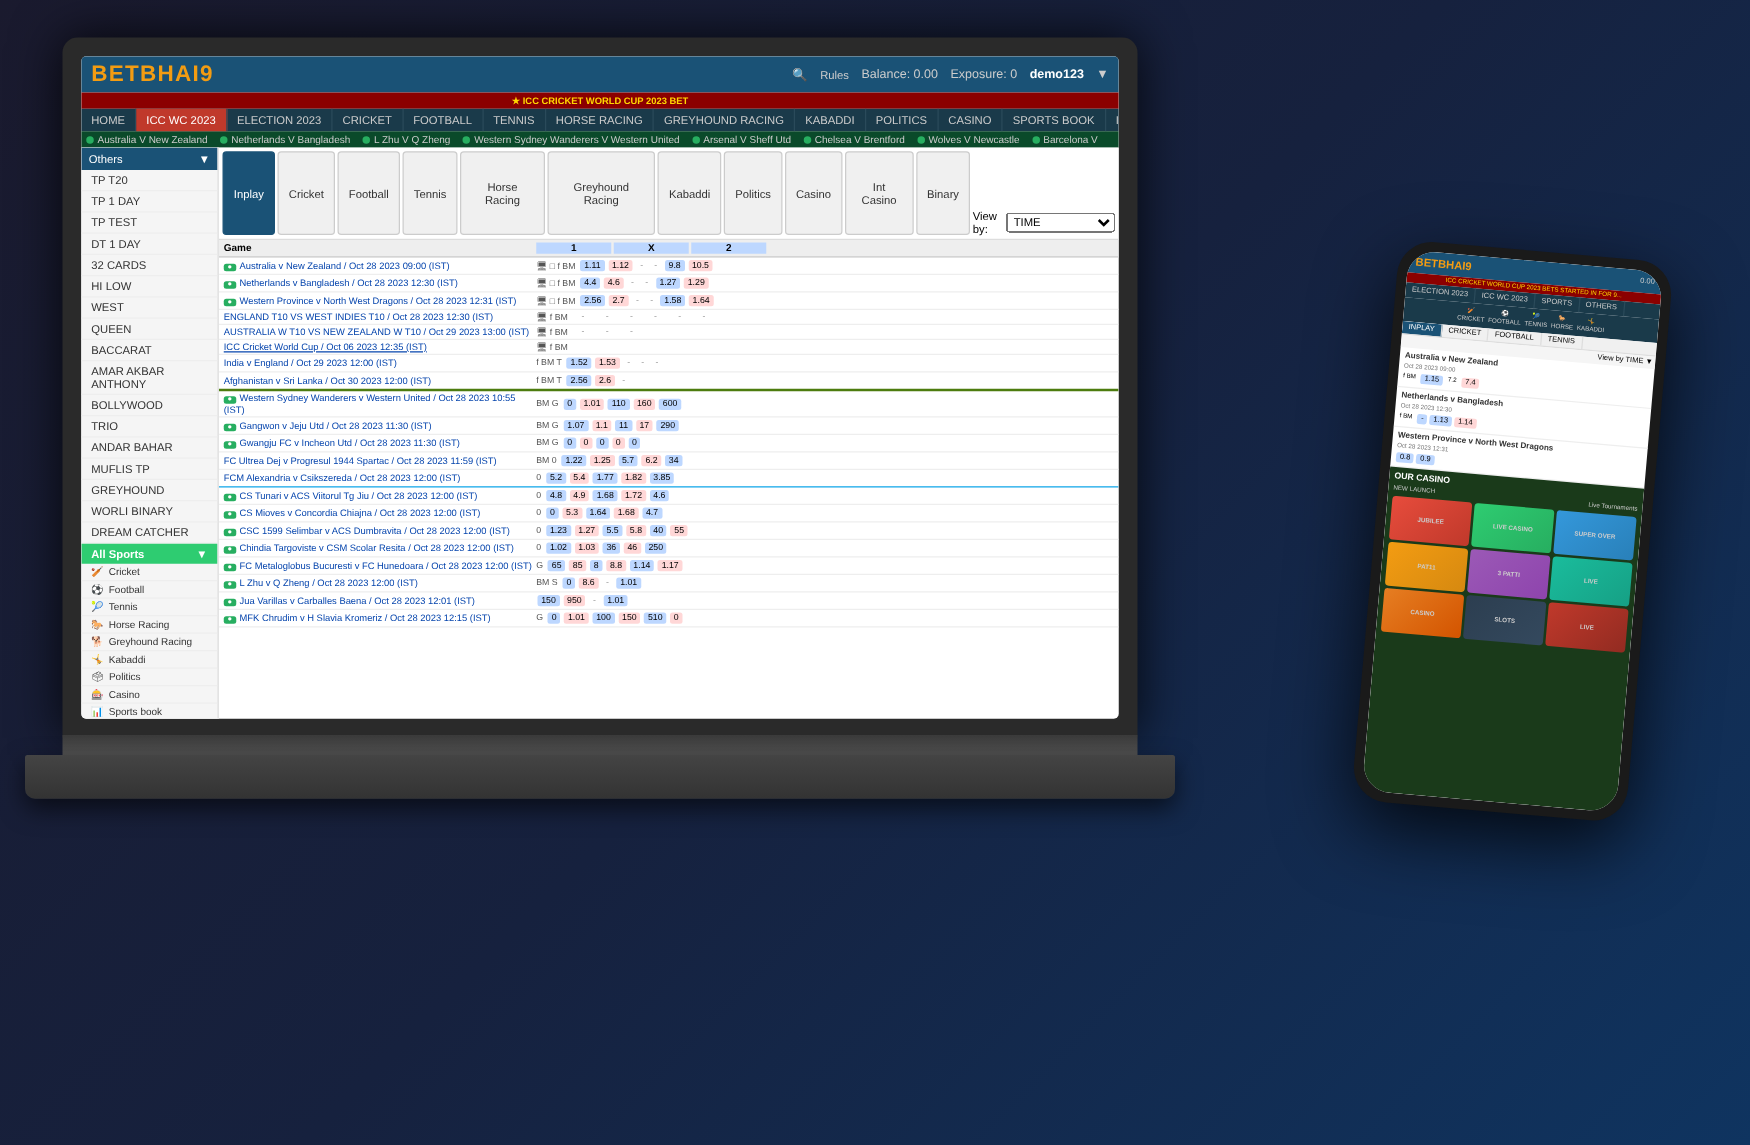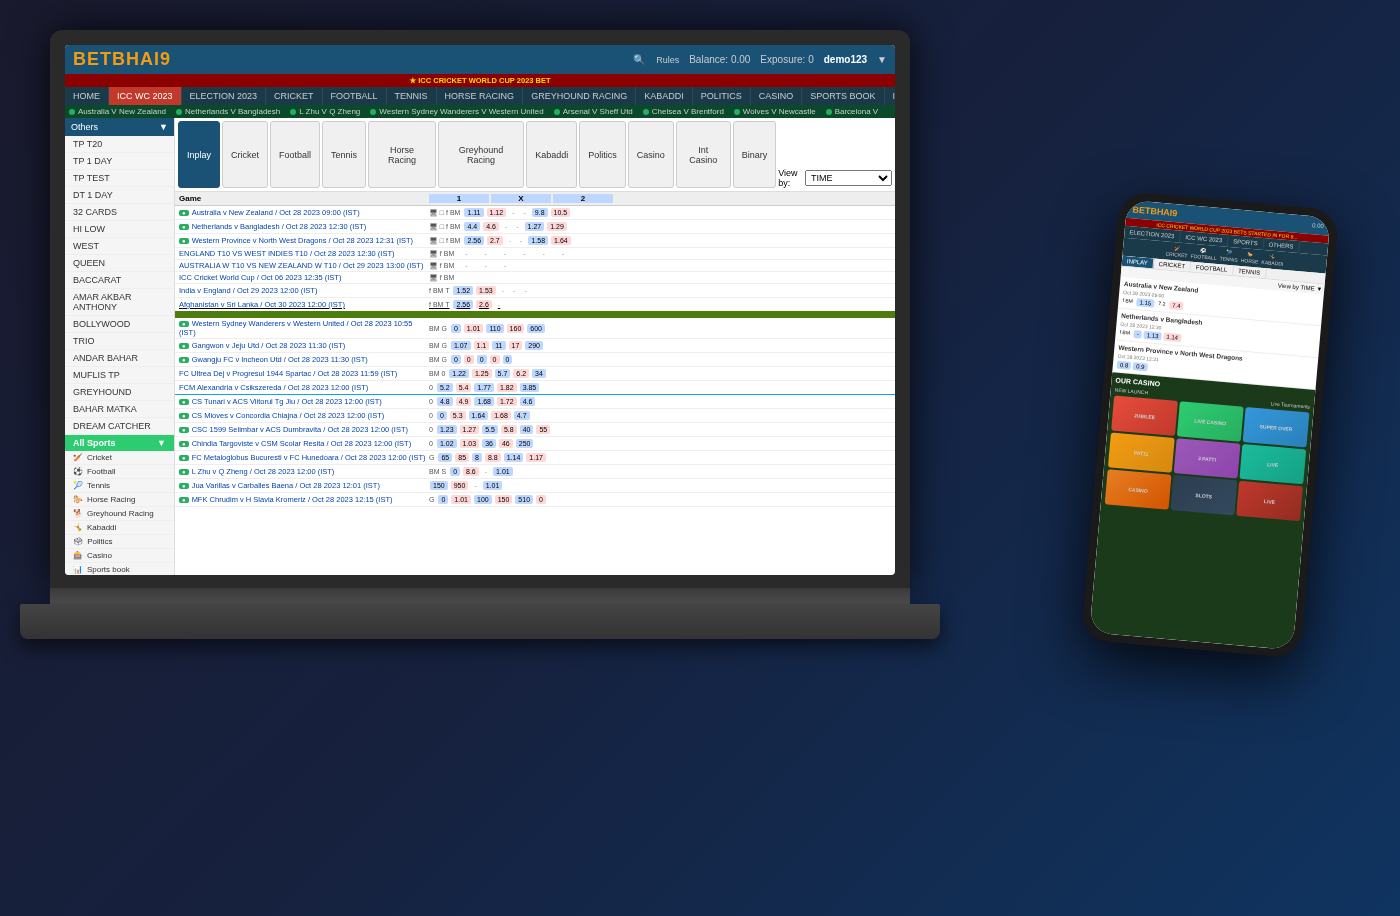--- a/index.html
+++ b/index.html
@@ -660,7 +660,7 @@
               </div>
 
               <div style="display:grid; grid-template-columns:250px auto; border-bottom:1px solid #eee; align-items:center; padding:1px 4px; font-size:7.5px;">
-                <div style="color:#0645ad;">
+                <div style="color:#0645ad;text-decoration:underline;">
                   ICC Cricket World Cup / Oct 06 2023 12:35 (IST)
                 </div>
                 <div style="display:flex; gap:1px; align-items:center; font-size:7px;">

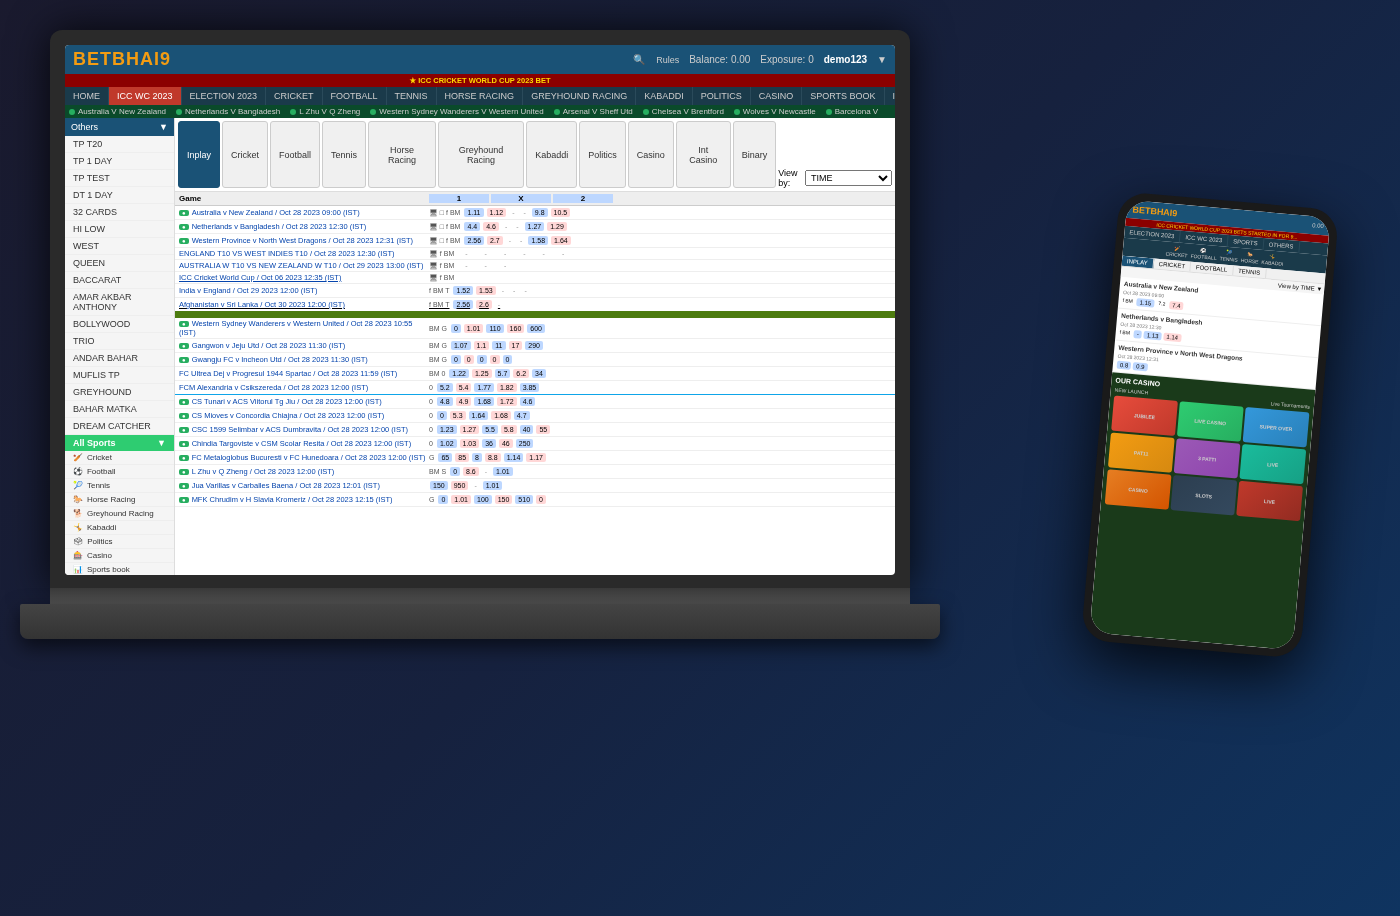--- a/index.html
+++ b/index.html
@@ -682,7 +682,7 @@
                 </div>
               </div>
 
-              <div style="display:grid; grid-template-columns:250px auto; border-bottom:7px solid #4d7c0f; align-items:center; padding:1px 4px; font-size:7.5px;text-decoration:underline;">
+              <div style="display:grid; grid-template-columns:250px auto; border-bottom:2px solid #4d7c0f; align-items:center; padding:1px 4px; font-size:7.5px;">
                 <div style="color:#0645ad;">
                   Afghanistan v Sri Lanka / Oct 30 2023 12:00 (IST)
                 </div>

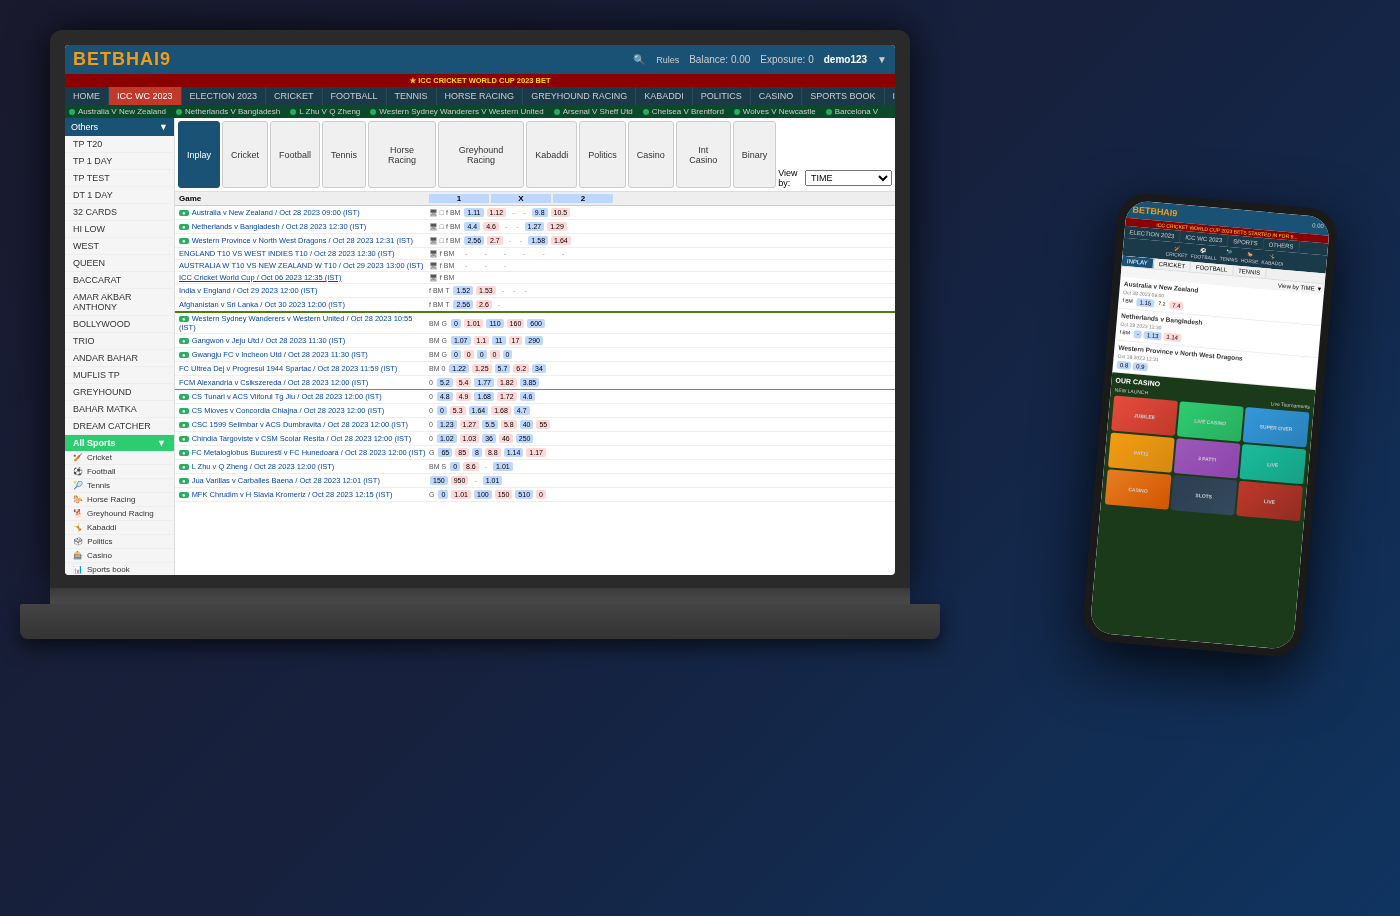--- a/index.html
+++ b/index.html
@@ -516,7 +516,7 @@
             <div class="sidebar-item">ANDAR BAHAR</div>
             <div class="sidebar-item">MUFLIS TP</div>
             <div class="sidebar-item">GREYHOUND</div>
-            <div class="sidebar-item">BAHAR MATKA</div>
+            <div class="sidebar-item">WORLI BINARY</div>
             <div class="sidebar-item">DREAM CATCHER</div>
 
             <div class="sidebar-section-title">

